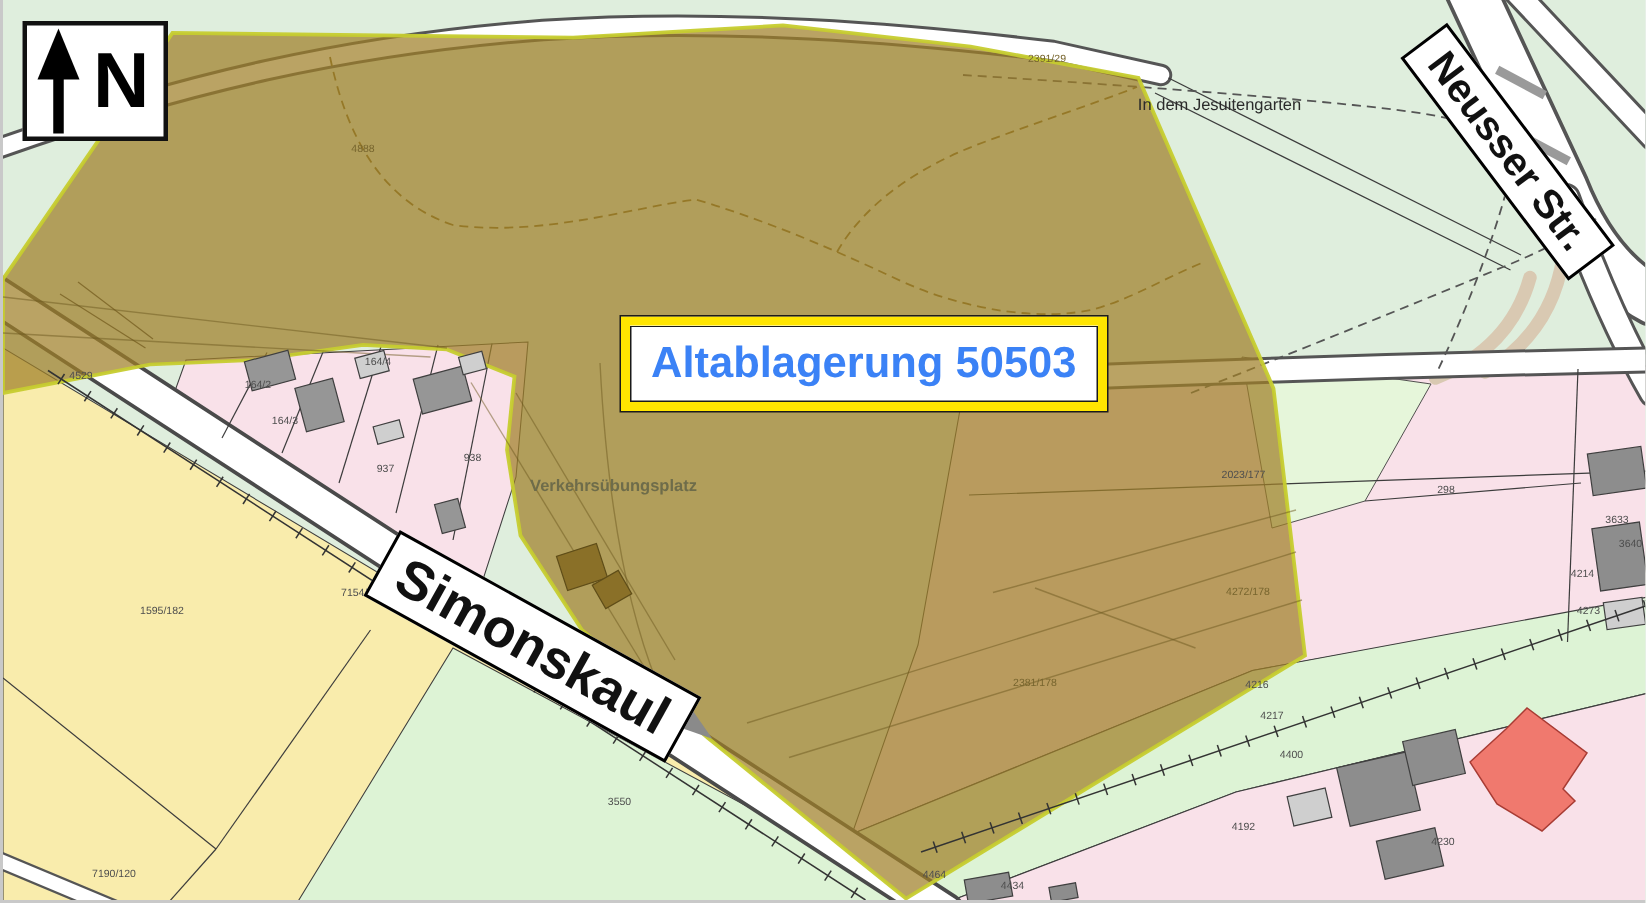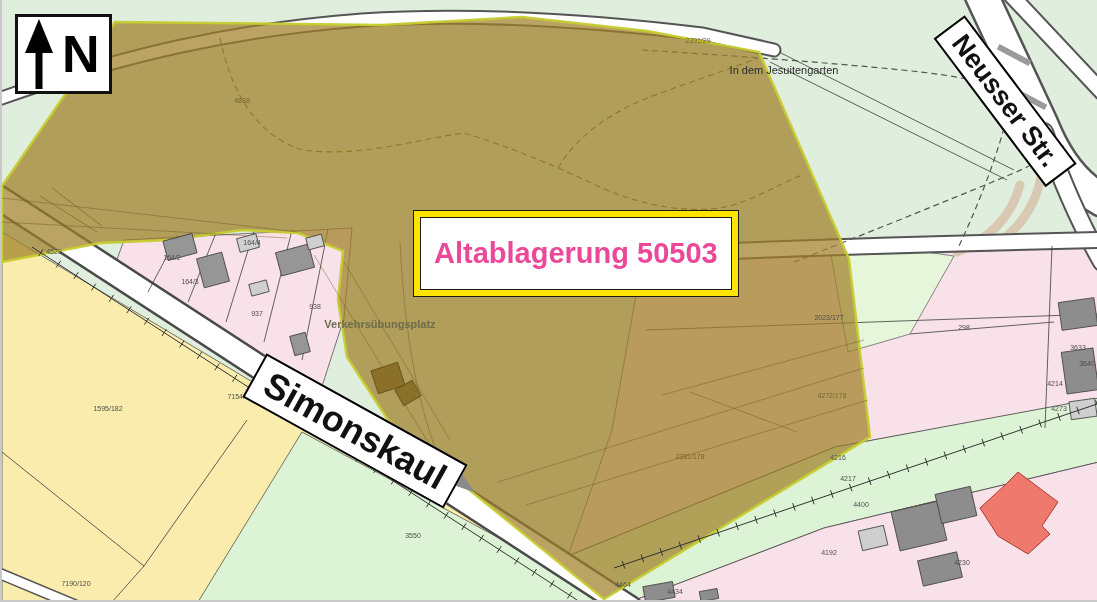--- a/index.html
+++ b/index.html
@@ -24,7 +24,7 @@
   .map-text{position:absolute;transform:translate(-50%,-50%);white-space:nowrap;pointer-events:none;}
   .parcel{font-size:7px;color:#4e4e4e;letter-spacing:0;}
   .parcel.dim{color:#77652e;}
-  .place{font-size:11px;color:#2b2b2b;}
+  .place{font-size:11px;color:#2b2b2b;margin-left:29px;}
   .place.dim-olive{color:#6e6c4a;}
   .street-small{font-size:9px;color:#333;}
 </style>

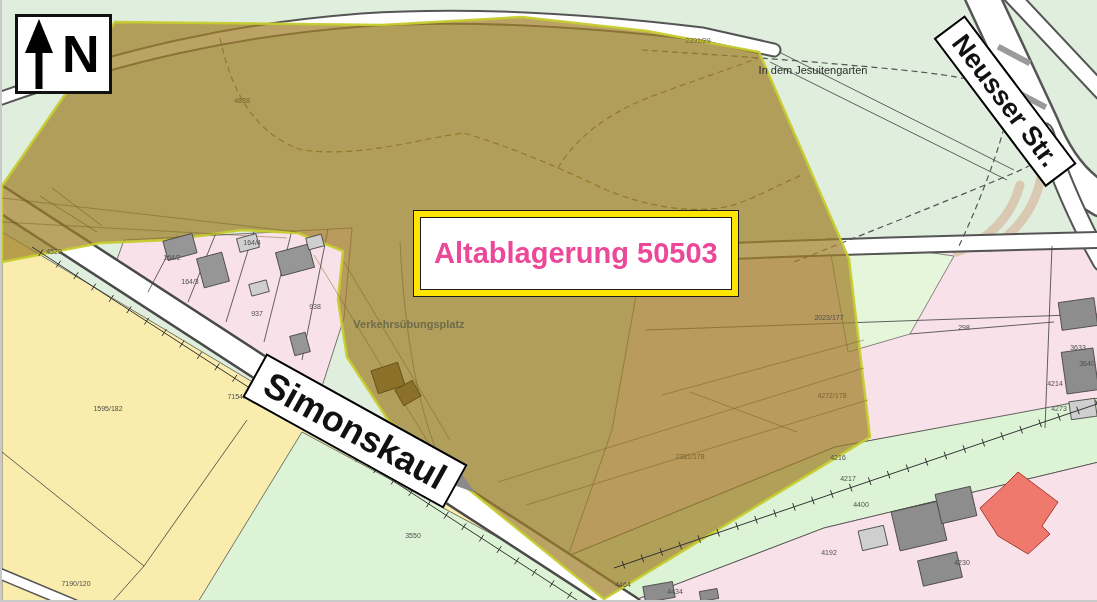--- a/index.html
+++ b/index.html
@@ -11,8 +11,8 @@
              border:3px solid #111;box-sizing:border-box;display:flex;align-items:center;}
   .north-box .nletter{font-size:52px;font-weight:bold;color:#000;line-height:1;margin-left:2px;}
   .title-label{position:absolute;left:412px;top:211px;background:#fff;border:6px solid var(--label-border,#ffe500);
-               outline:1px solid #1a1a1a;box-shadow:inset 0 0 0 1px #1a1a1a;padding:20px 14px;
-               font-size:29px;font-weight:bold;color:#ec4899;white-space:nowrap;}
+               outline:1px solid #1a1a1a;box-shadow:inset 0 0 0 1px #1a1a1a;padding:9px 14px;
+               font-size:29px;font-weight:bold;color:#3b82f6;white-space:nowrap;}
   .street-big{position:absolute;background:#fff;border:2px solid #000;padding:2px 12px;
               font-weight:bold;color:#111;white-space:nowrap;}
   .street-neusser{left:1003px;top:101px;font-size:27px;transform:translate(-50%,-50%) rotate(53deg);}

